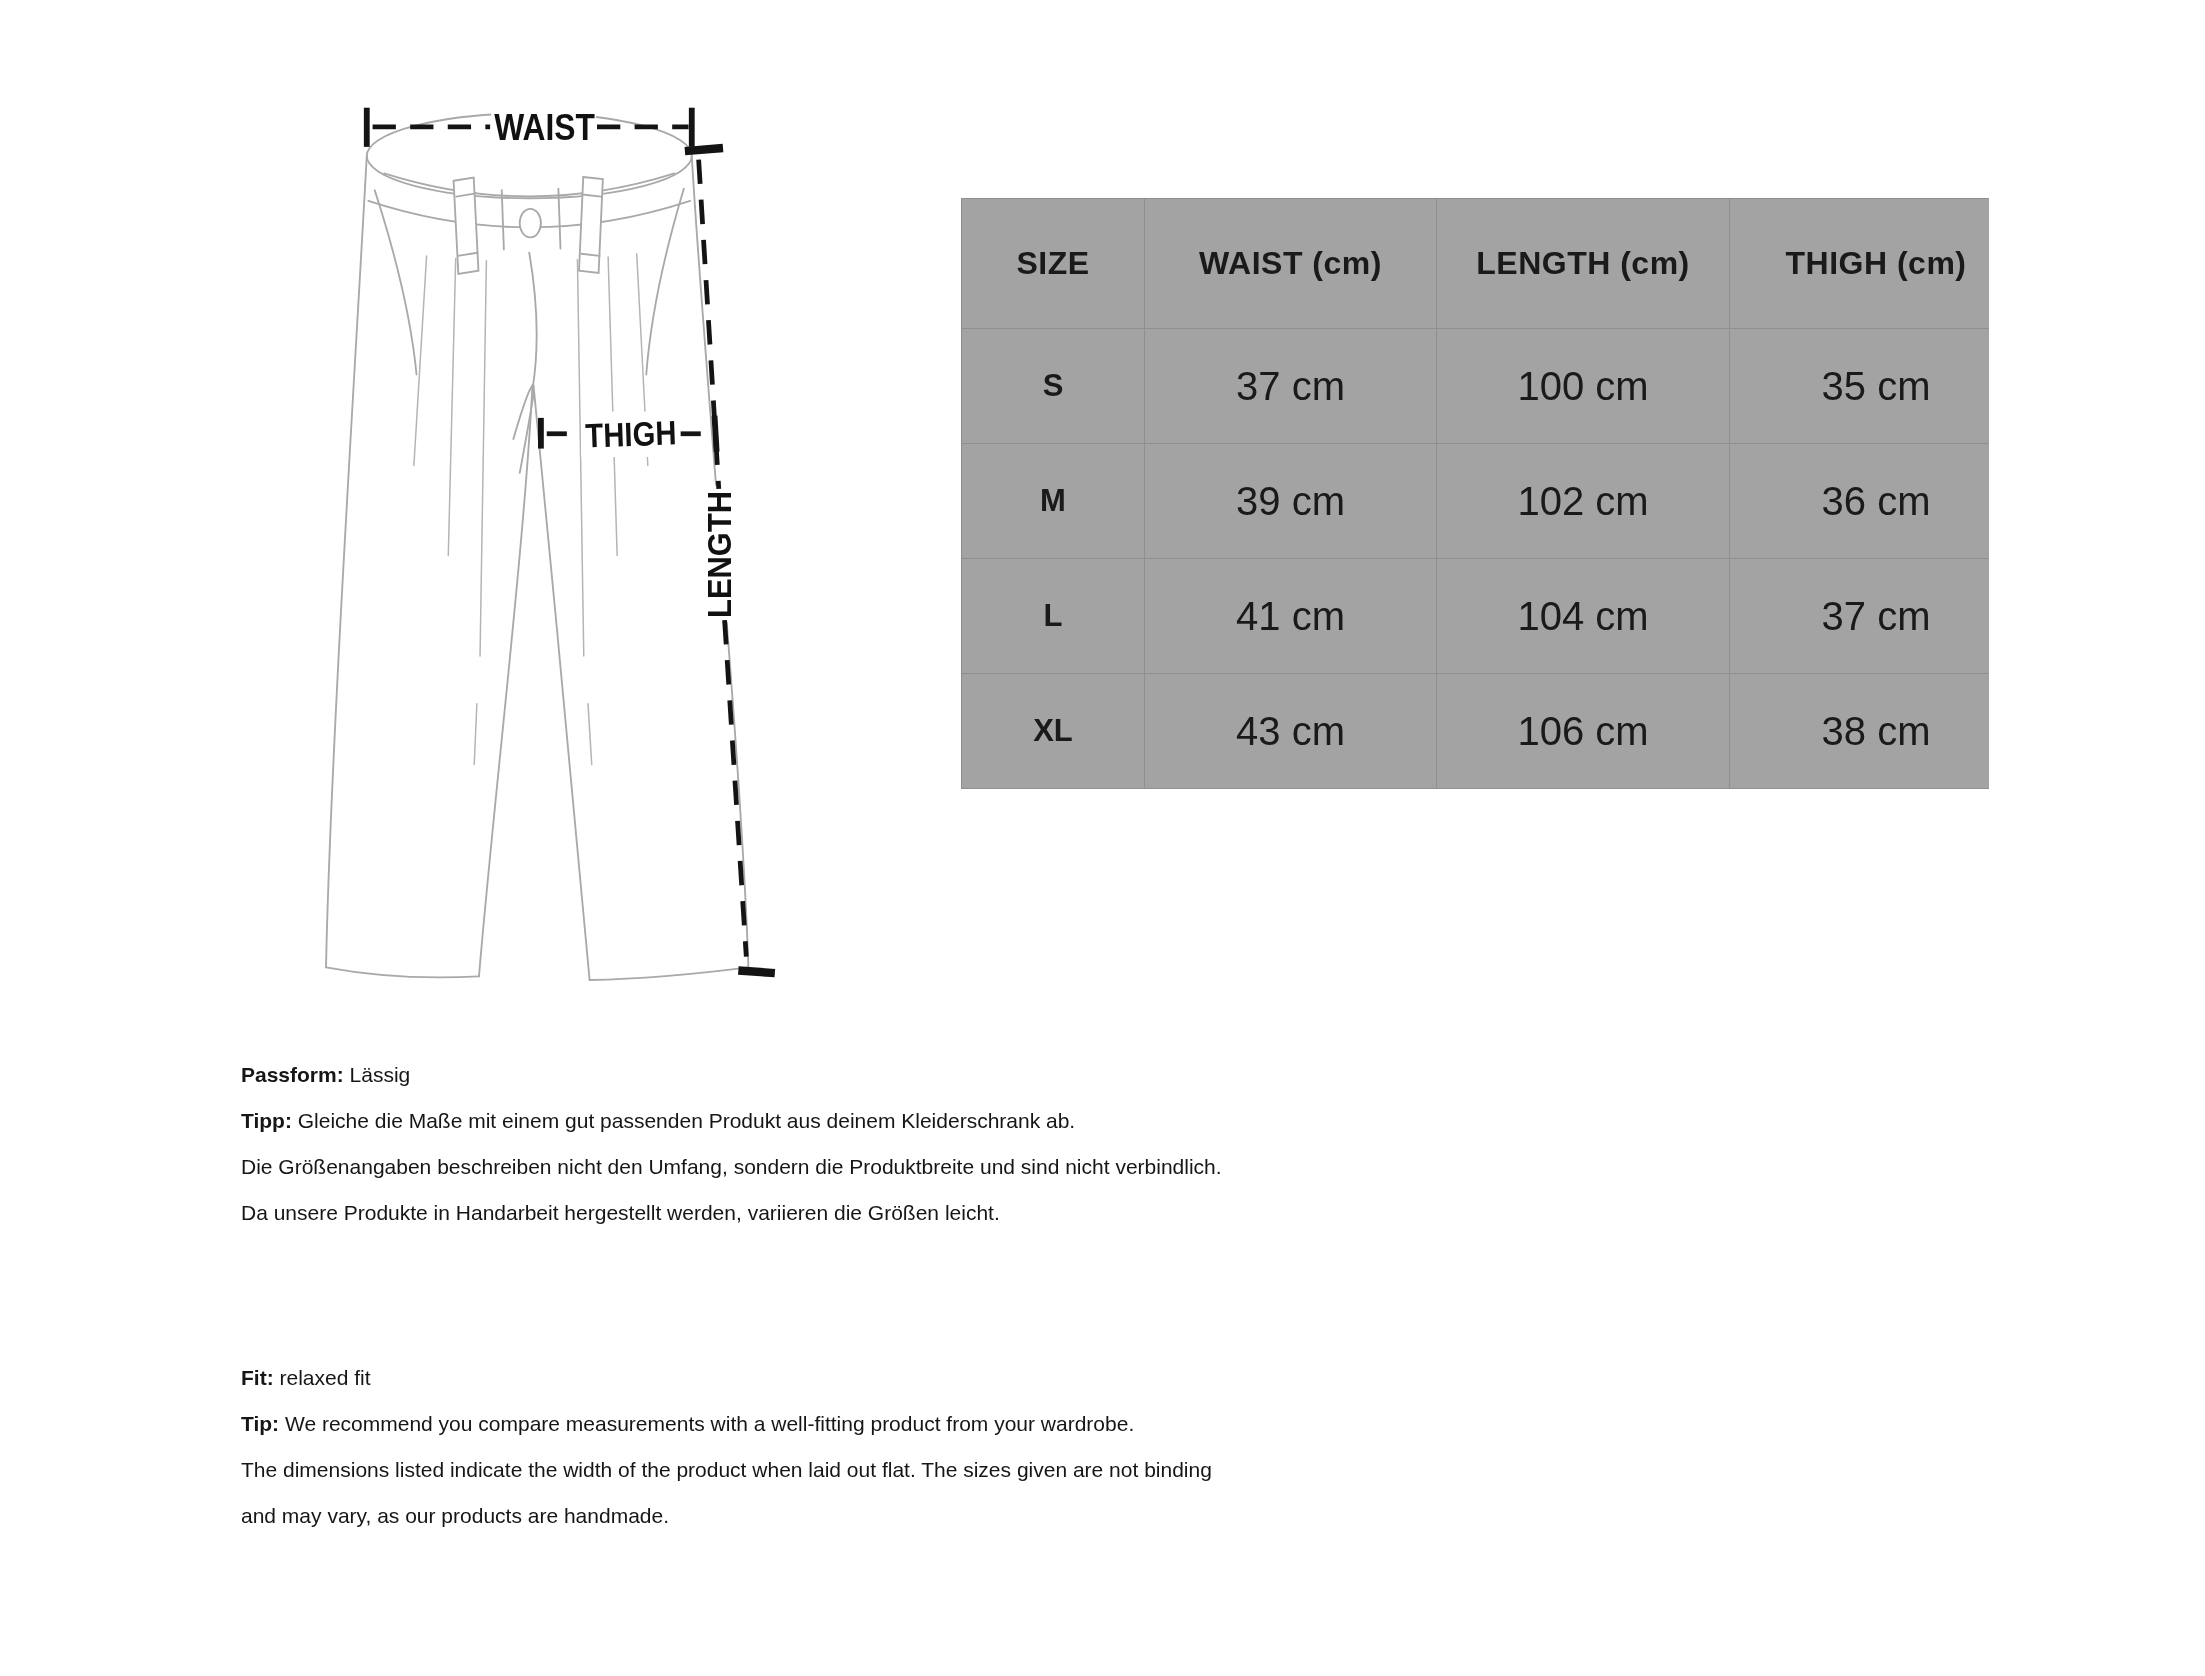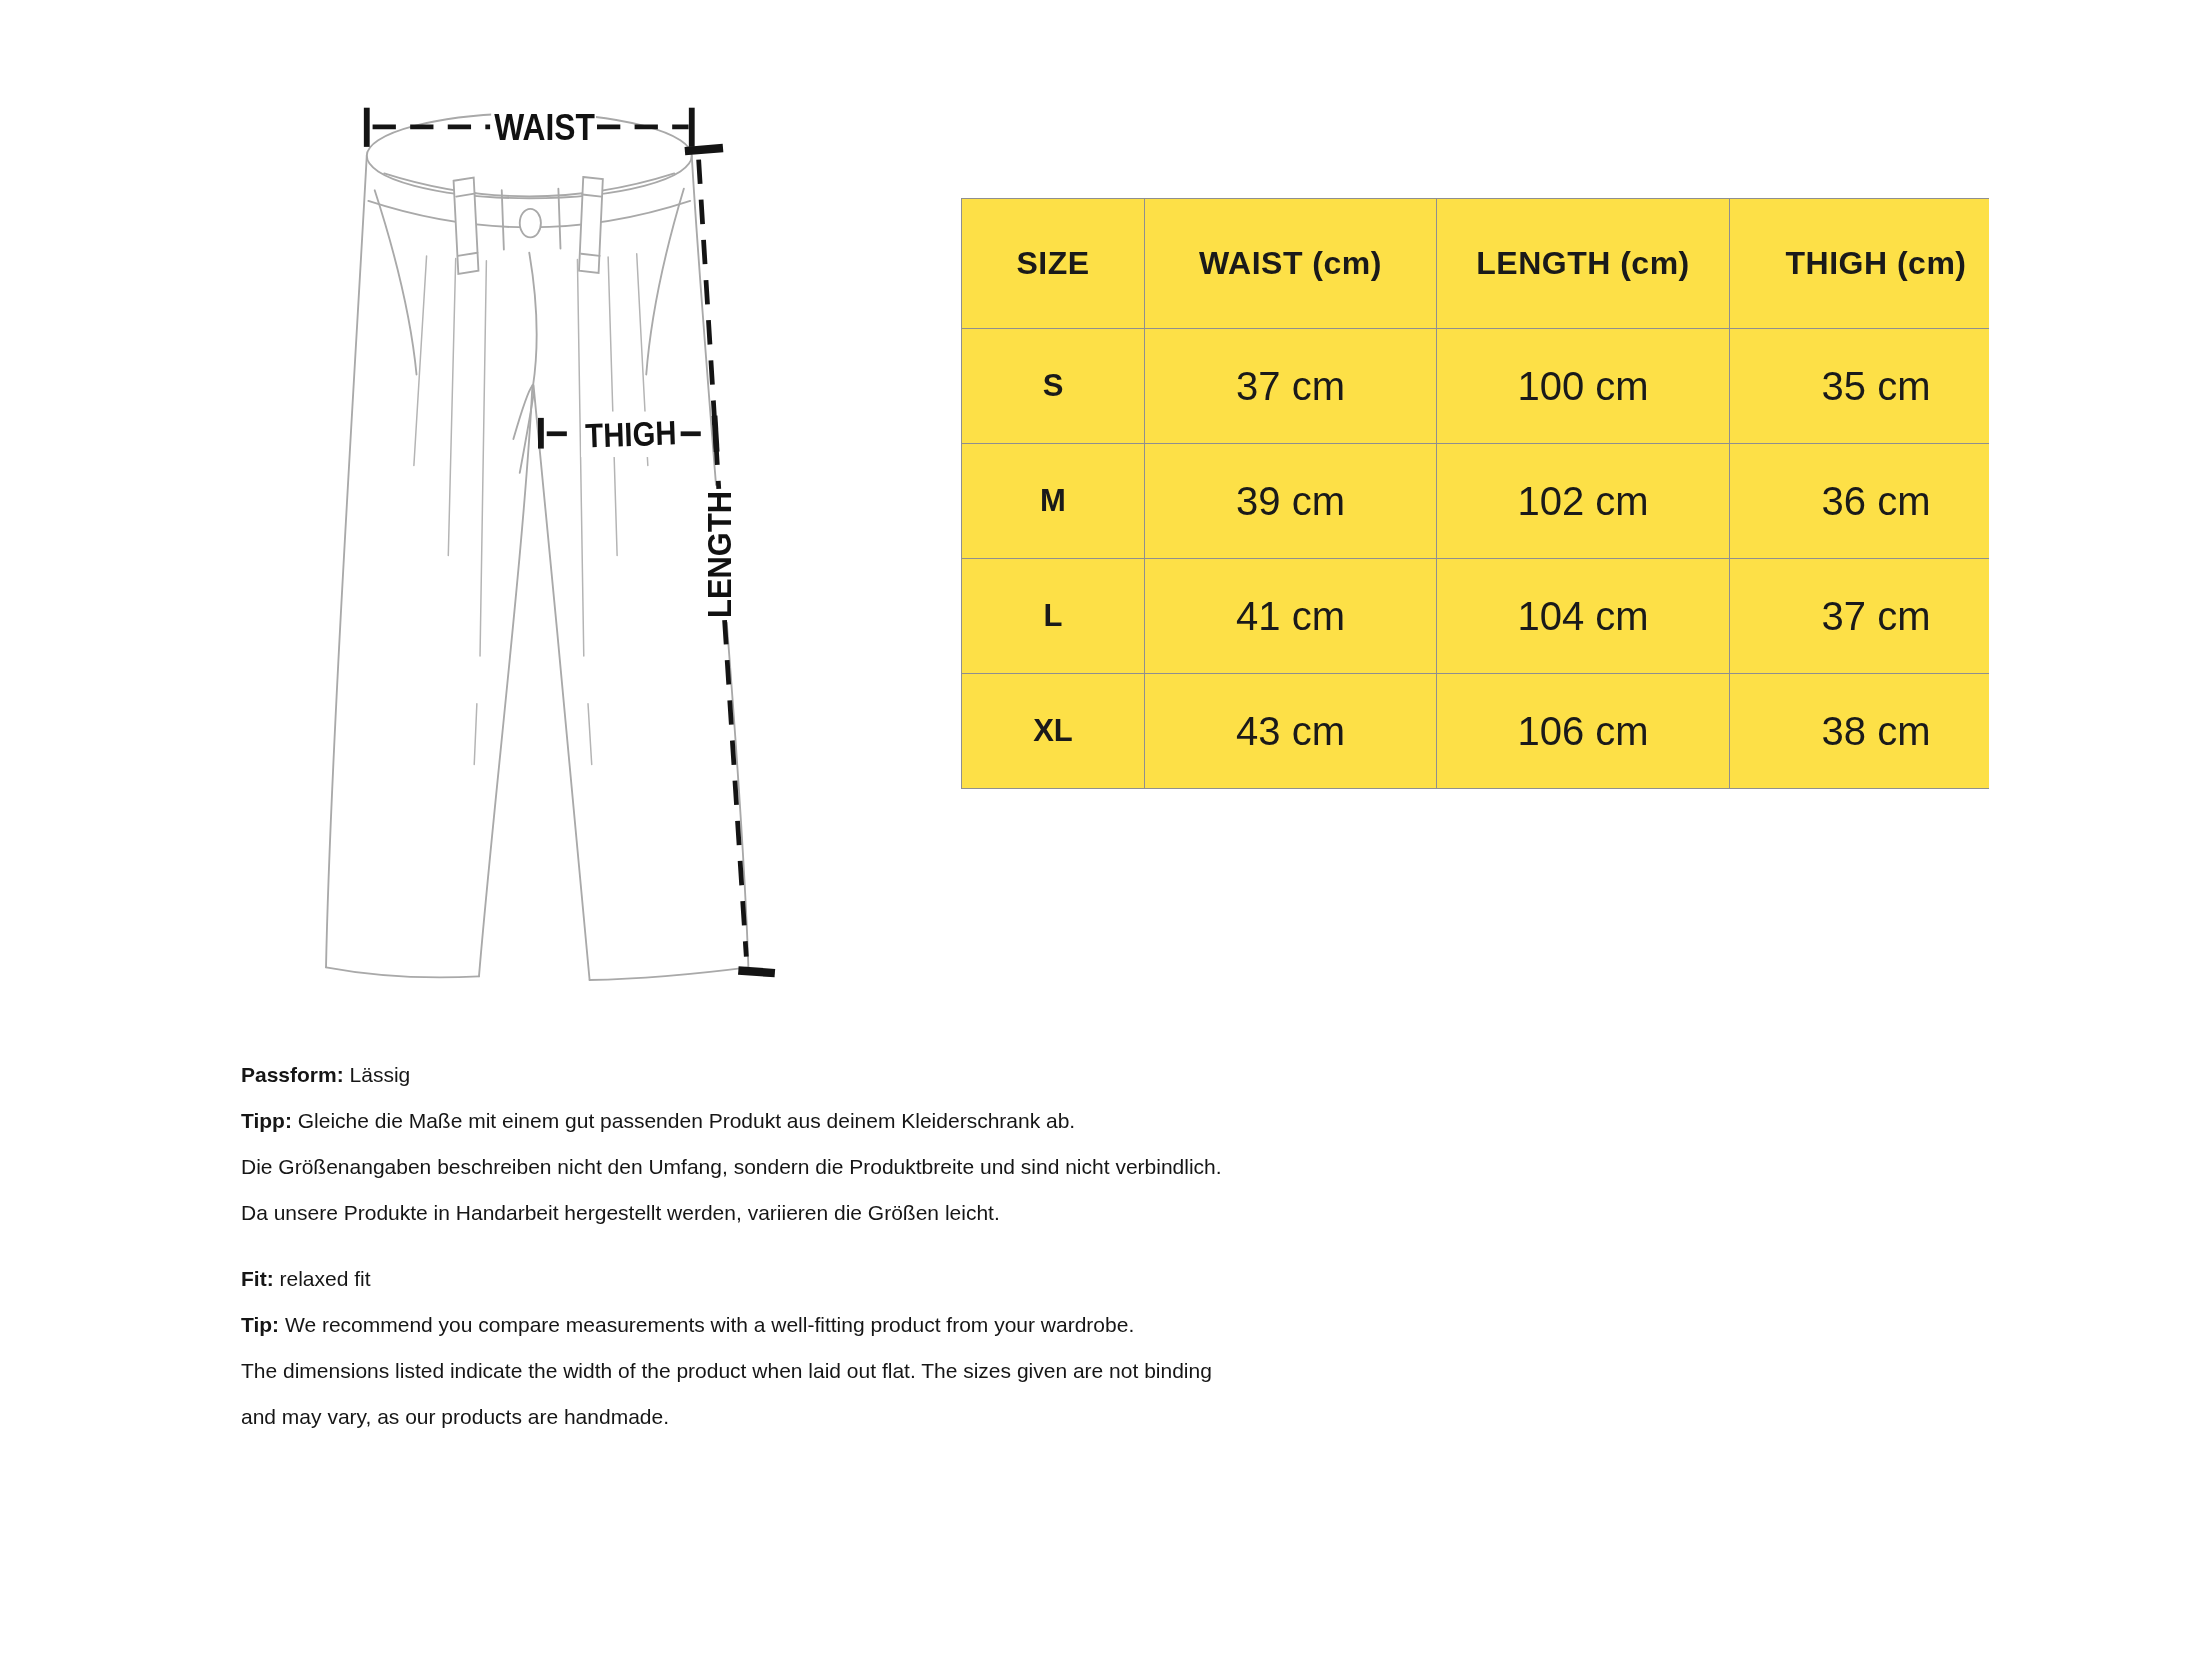--- a/index.html
+++ b/index.html
@@ -20,7 +20,7 @@
   .size-table th,.size-table td{
     border:1.6px solid #8f8f8f;
     text-align:center;vertical-align:middle;
-    background:#fde047;color:#1a1a1a;
+    background:#a3a3a3;color:#1a1a1a;
     padding:0;
   }
   .size-table th{height:129px;font-size:32px;font-weight:bold;letter-spacing:0.5px;}

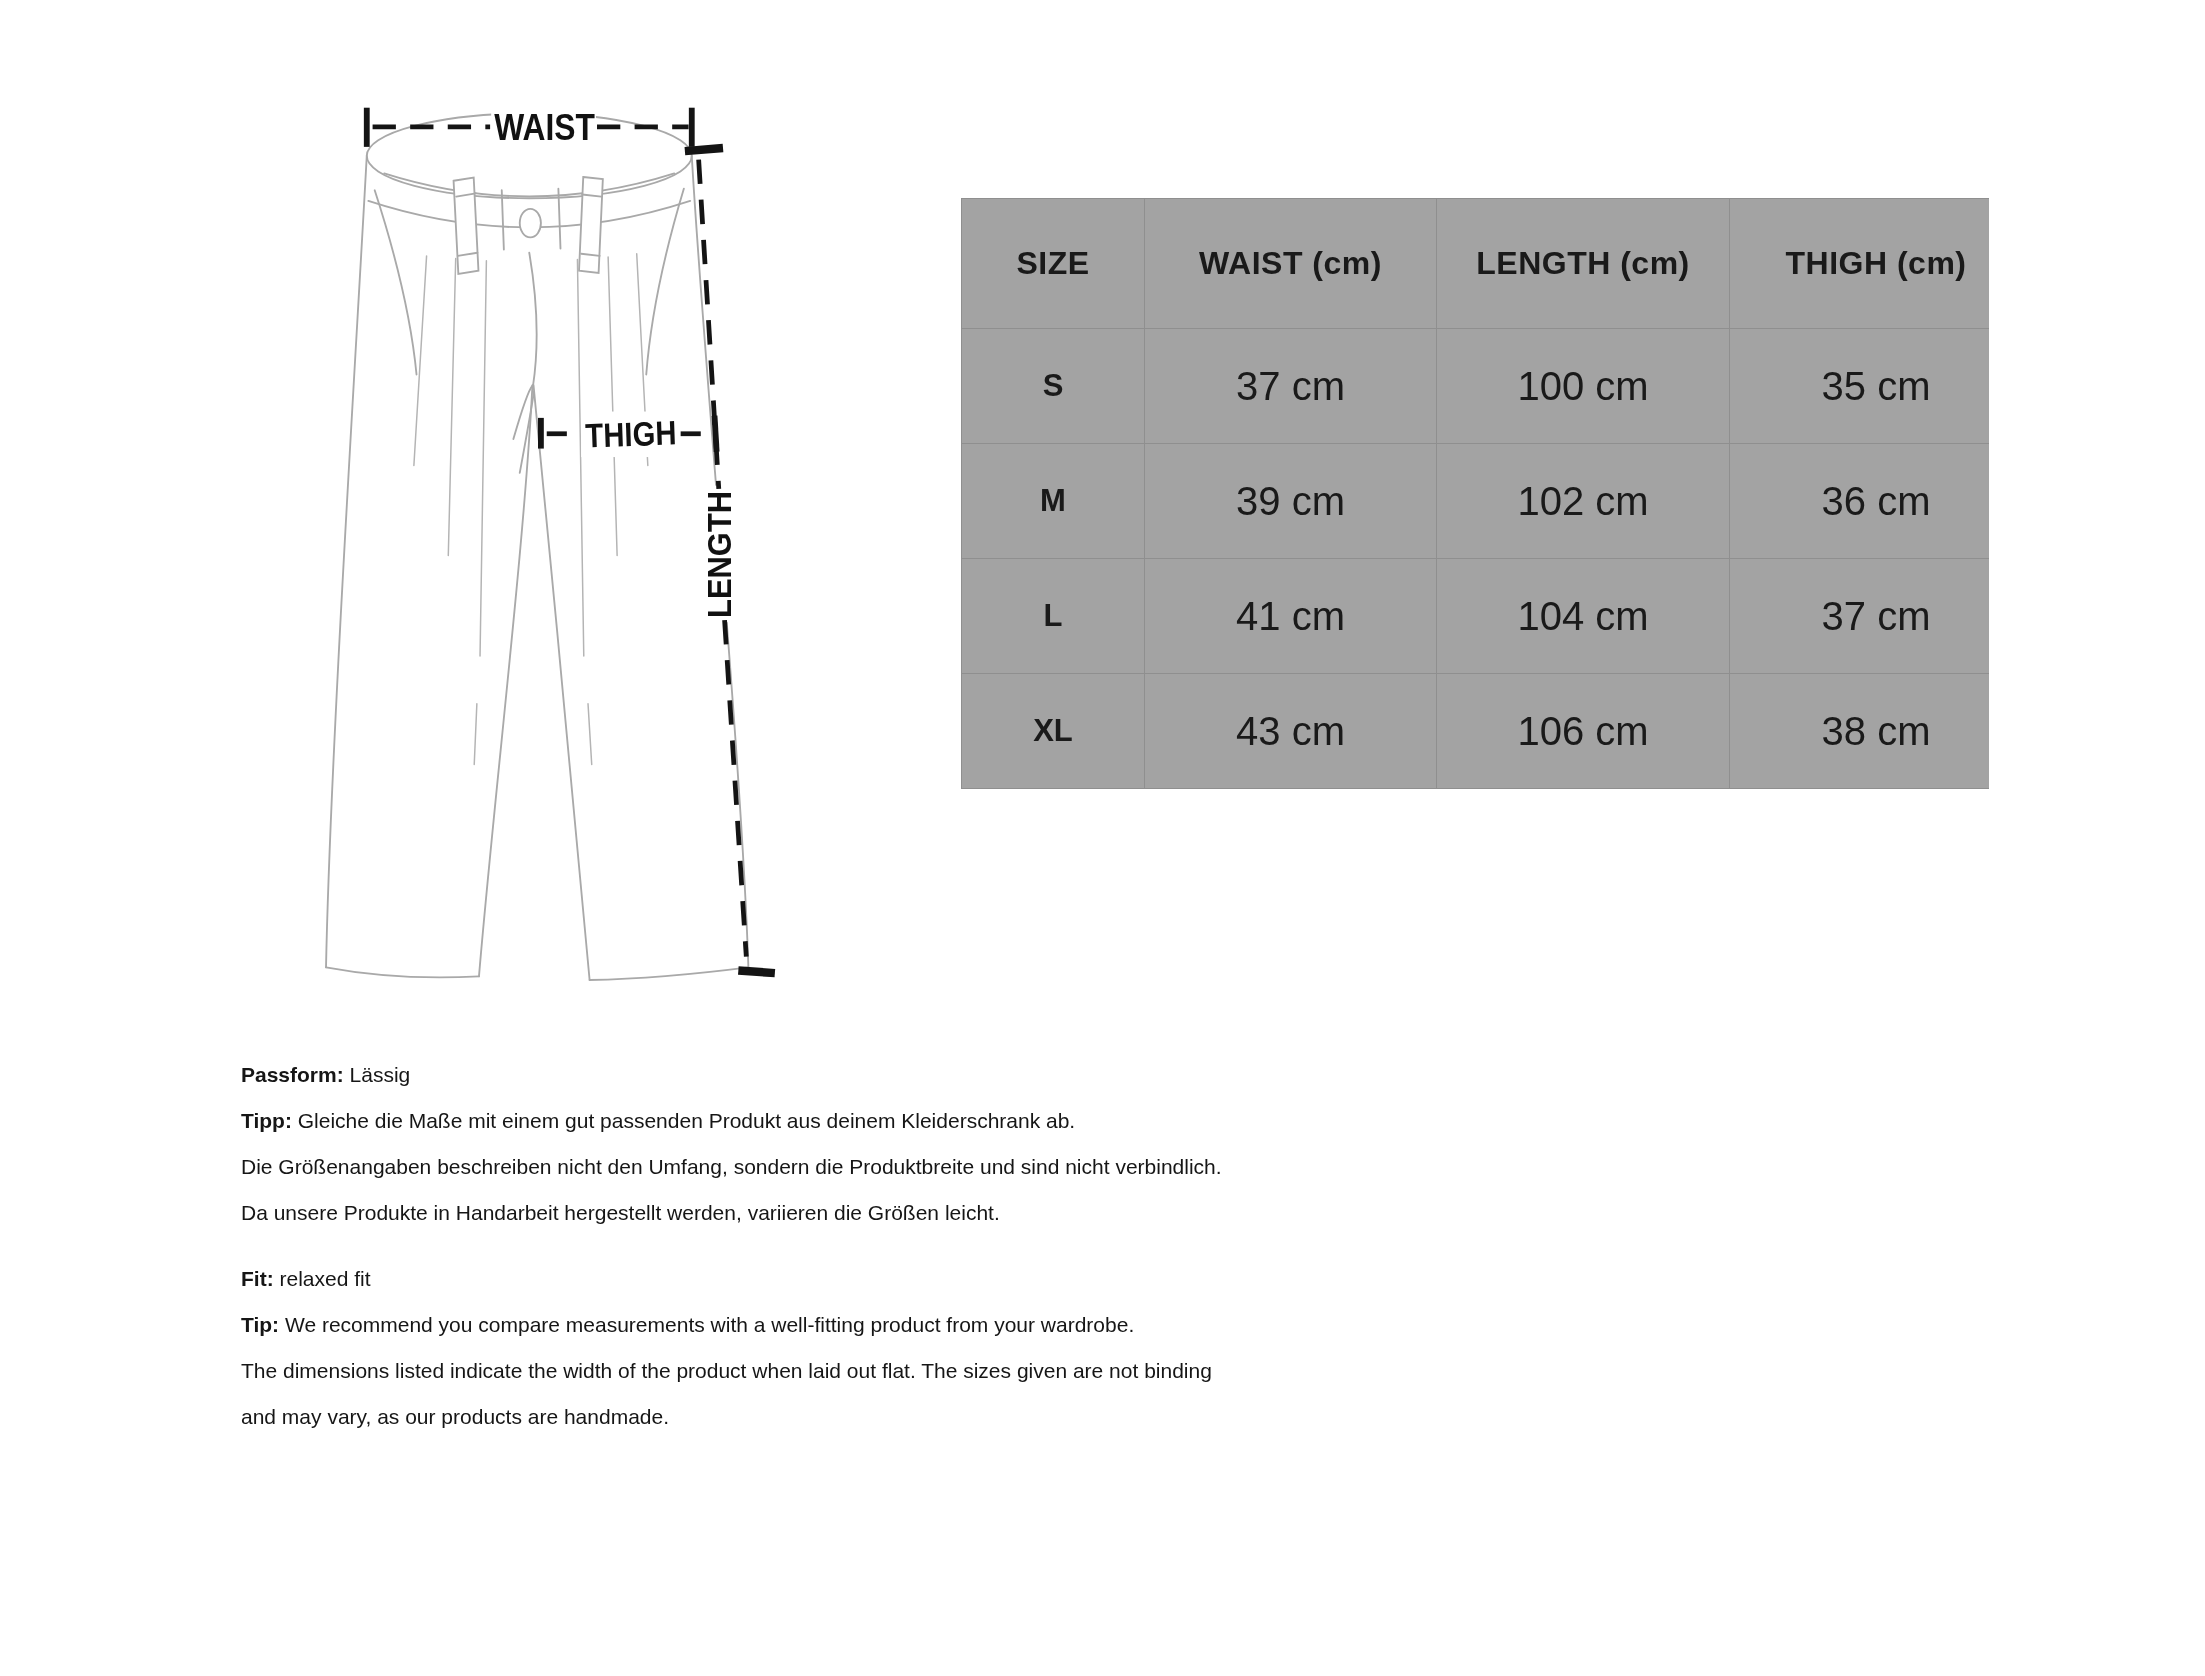--- a/index.html
+++ b/index.html
@@ -30,7 +30,7 @@
   .info p{margin:0;padding:0;}
   .info .b{font-weight:bold;}
   .de{top:1052px;}
-  .en{top:1256px;}
+  .en{top:1355px;}
 </style>
 </head>
 <body>

